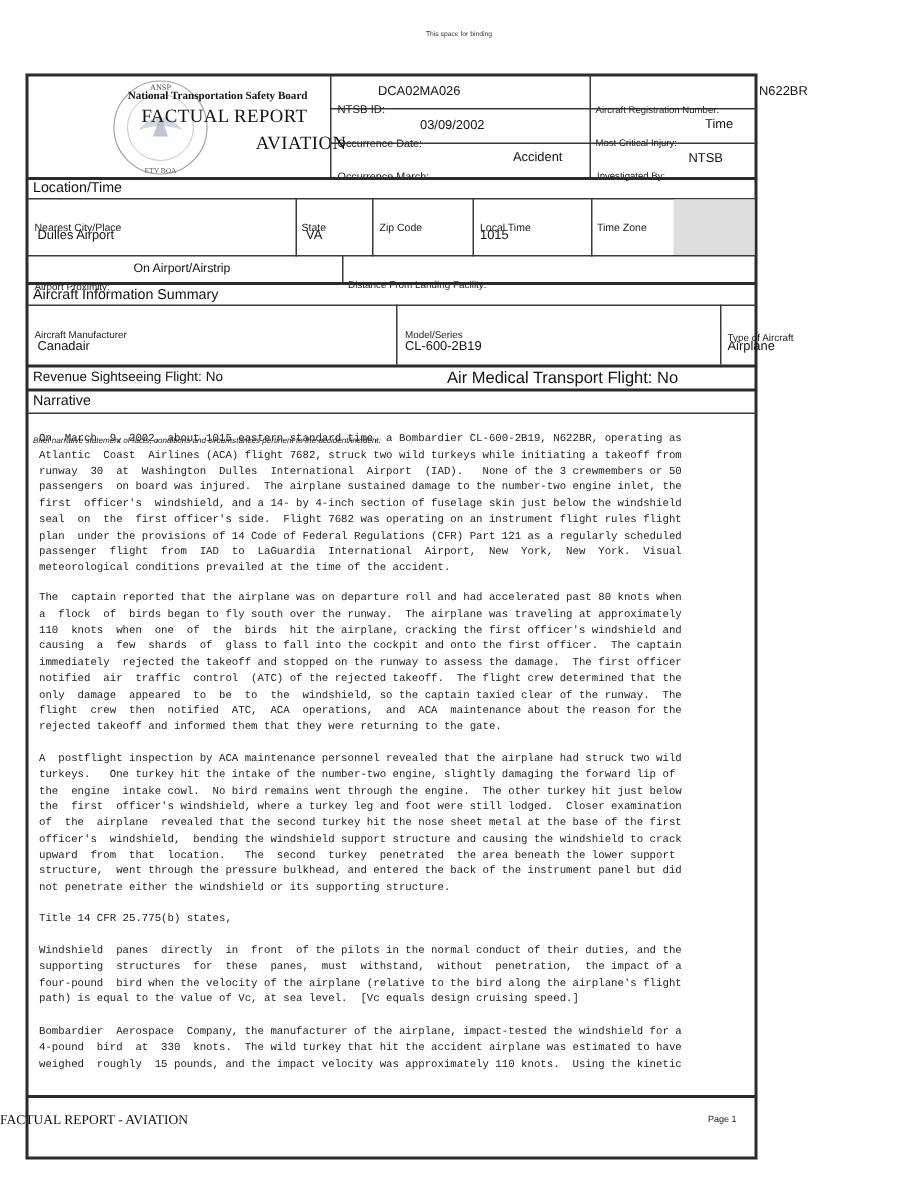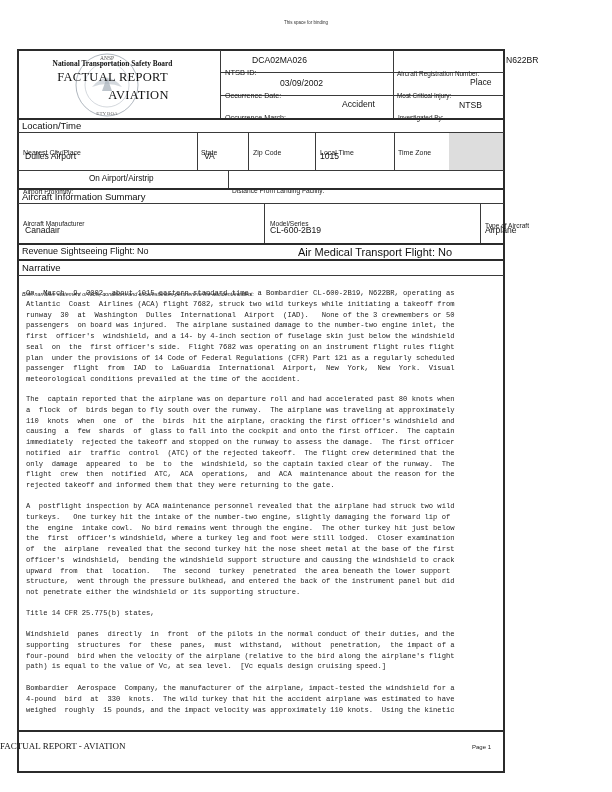--- a/index.html
+++ b/index.html
@@ -13,7 +13,7 @@
     .lbl { position: absolute; font-size: 7px; color: #222; white-space: nowrap; margin-top: 12px; }
     .val { position: absolute; font-size: 8.6px; color: #111; white-space: nowrap; }
     .sect { position: absolute; font-size: 9.5px; color: #111; white-space: nowrap; }
-    .logo-text { position: absolute; font-family: "Liberation Serif", serif; font-weight: bold; color: #111; white-space: nowrap; text-align: center; }
+    .logo-text { position: absolute; font-family: "Liberation Serif", serif; font-weight: bold; color: #111; white-space: nowrap; text-align: right; }
     .narr { position: absolute; left: 26px; width: 570px; font-family: "Liberation Mono", monospace; font-size: 7.15px; line-height: 10.75px; color: #222; white-space: pre; }
     .footer-title { position: absolute; font-family: "Liberation Serif", serif; font-size: 9px; color: #111; white-space: nowrap; }
     .page-num { position: absolute; font-size: 6px; color: #222; white-space: nowrap; }

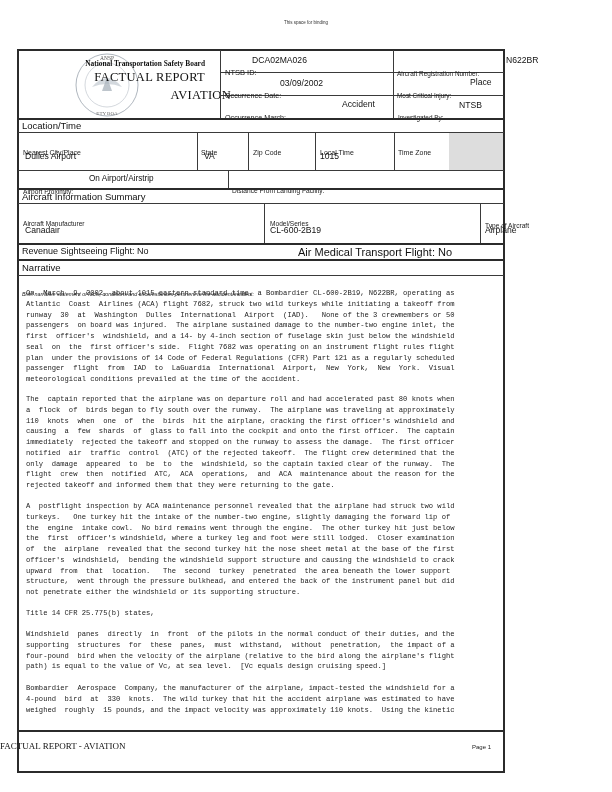--- a/index.html
+++ b/index.html
@@ -53,7 +53,7 @@
   <div class="lbl" style="left:225px;top:79px;font-size:7.2px;">Occurrence Date:</div>
   <div class="val" style="left:280px;top:78px;">03/09/2002</div>
   <div class="lbl" style="left:397px;top:80px;font-size:6.4px;">Most Critical Injury:</div>
-  <div class="val" style="left:470px;top:77px;">Place</div>
+  <div class="val" style="left:470px;top:77px;">Time</div>
 
   <div class="lbl" style="left:225px;top:101px;font-size:7.2px;">Occurrence March:</div>
   <div class="val" style="left:294px;top:99px;margin-left:48px;">Accident</div>

